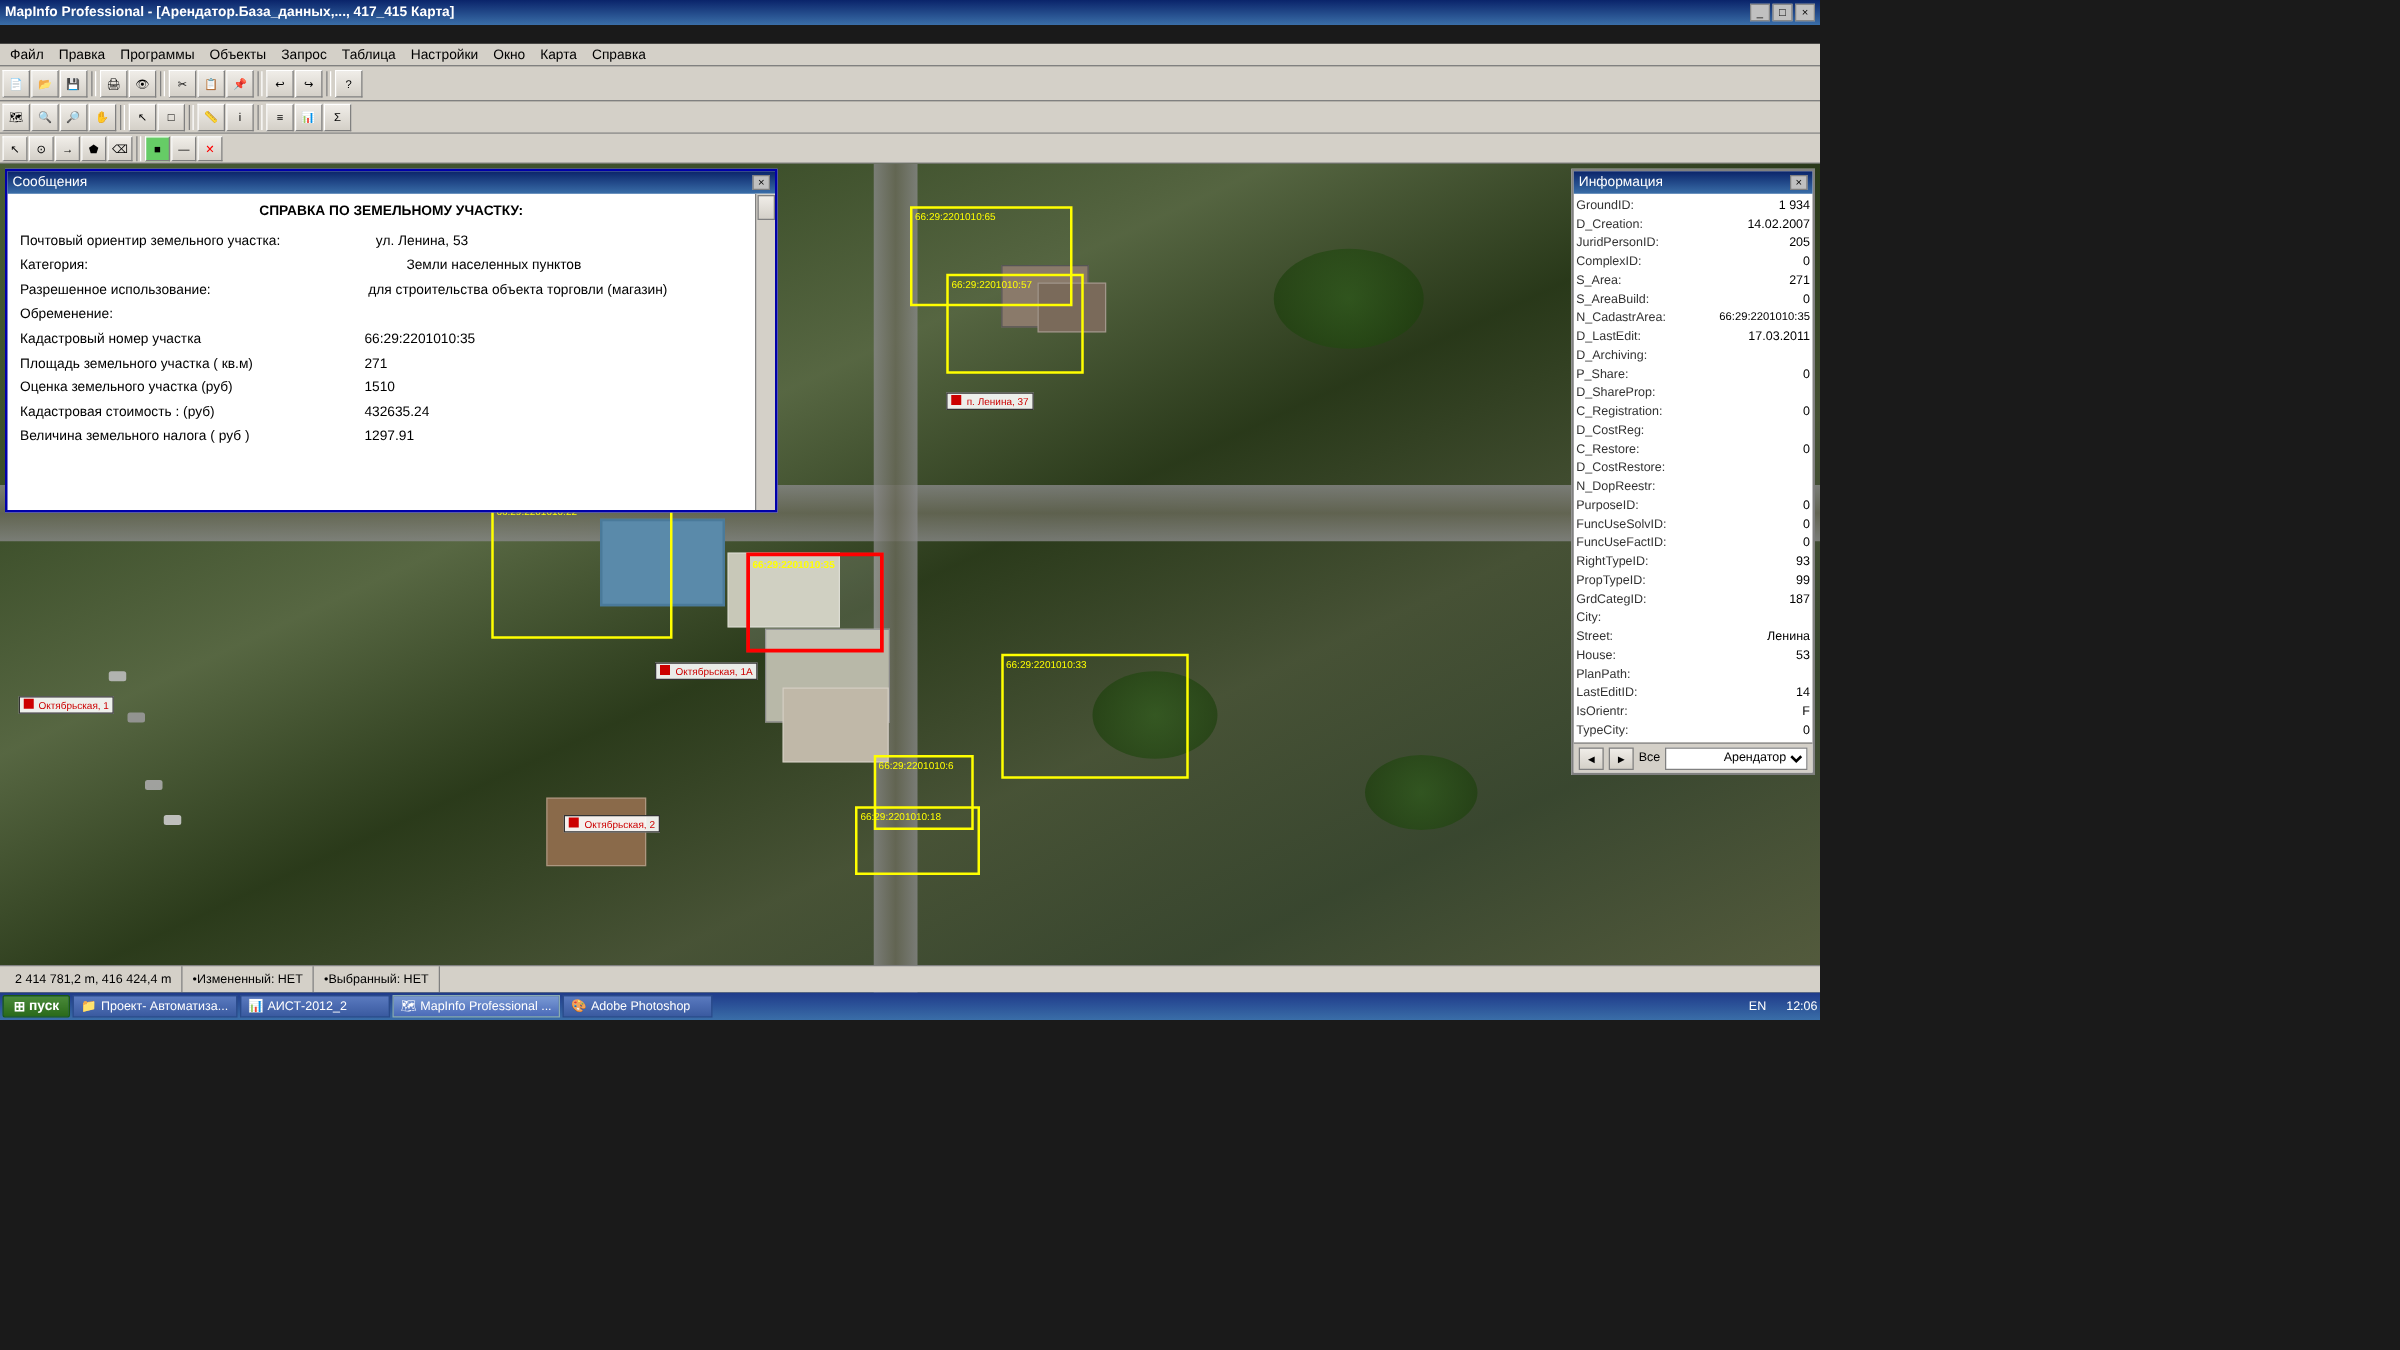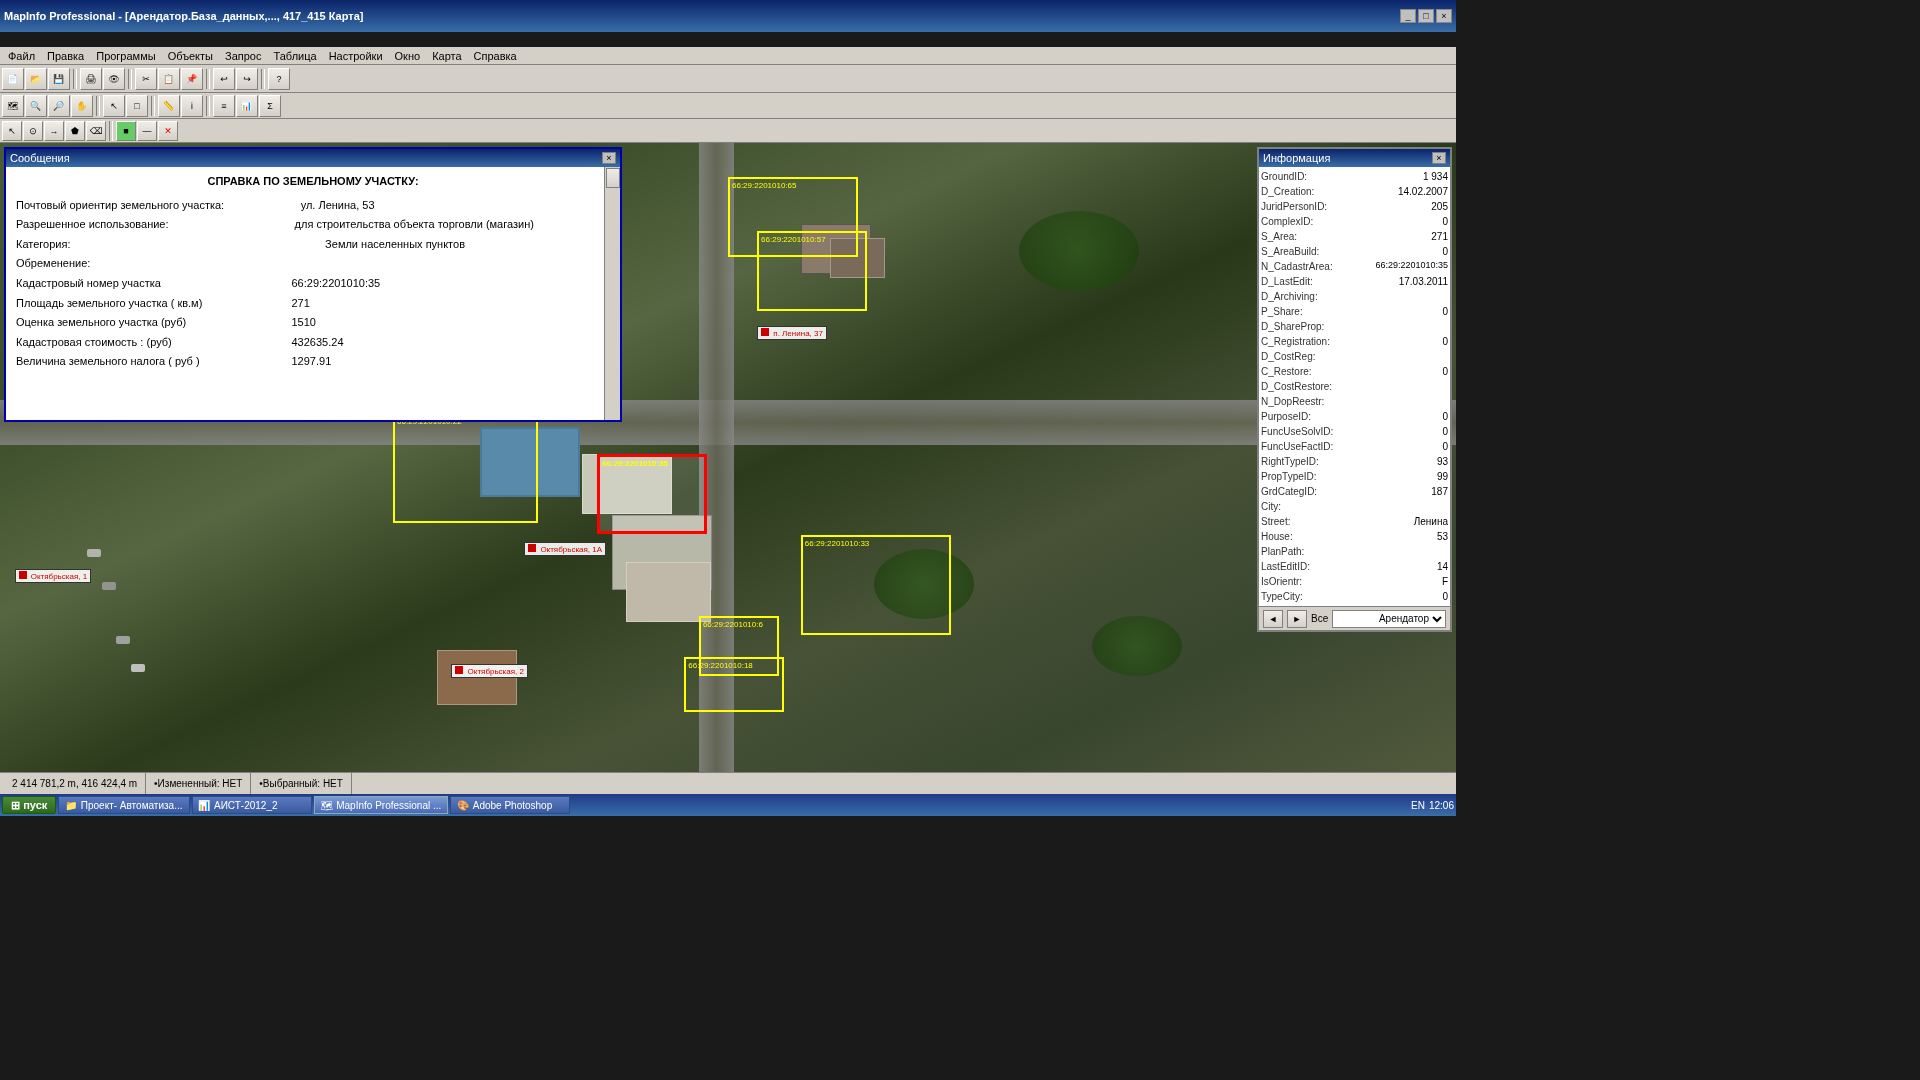--- a/index.html
+++ b/index.html
@@ -17,7 +17,7 @@
     .title-bar {
       background: linear-gradient(to bottom, #0a246a, #3a6ea8);
       color: white;
-      height: 32px;
+      height: 20px;
       display: flex;
       align-items: center;
       padding: 0 4px;

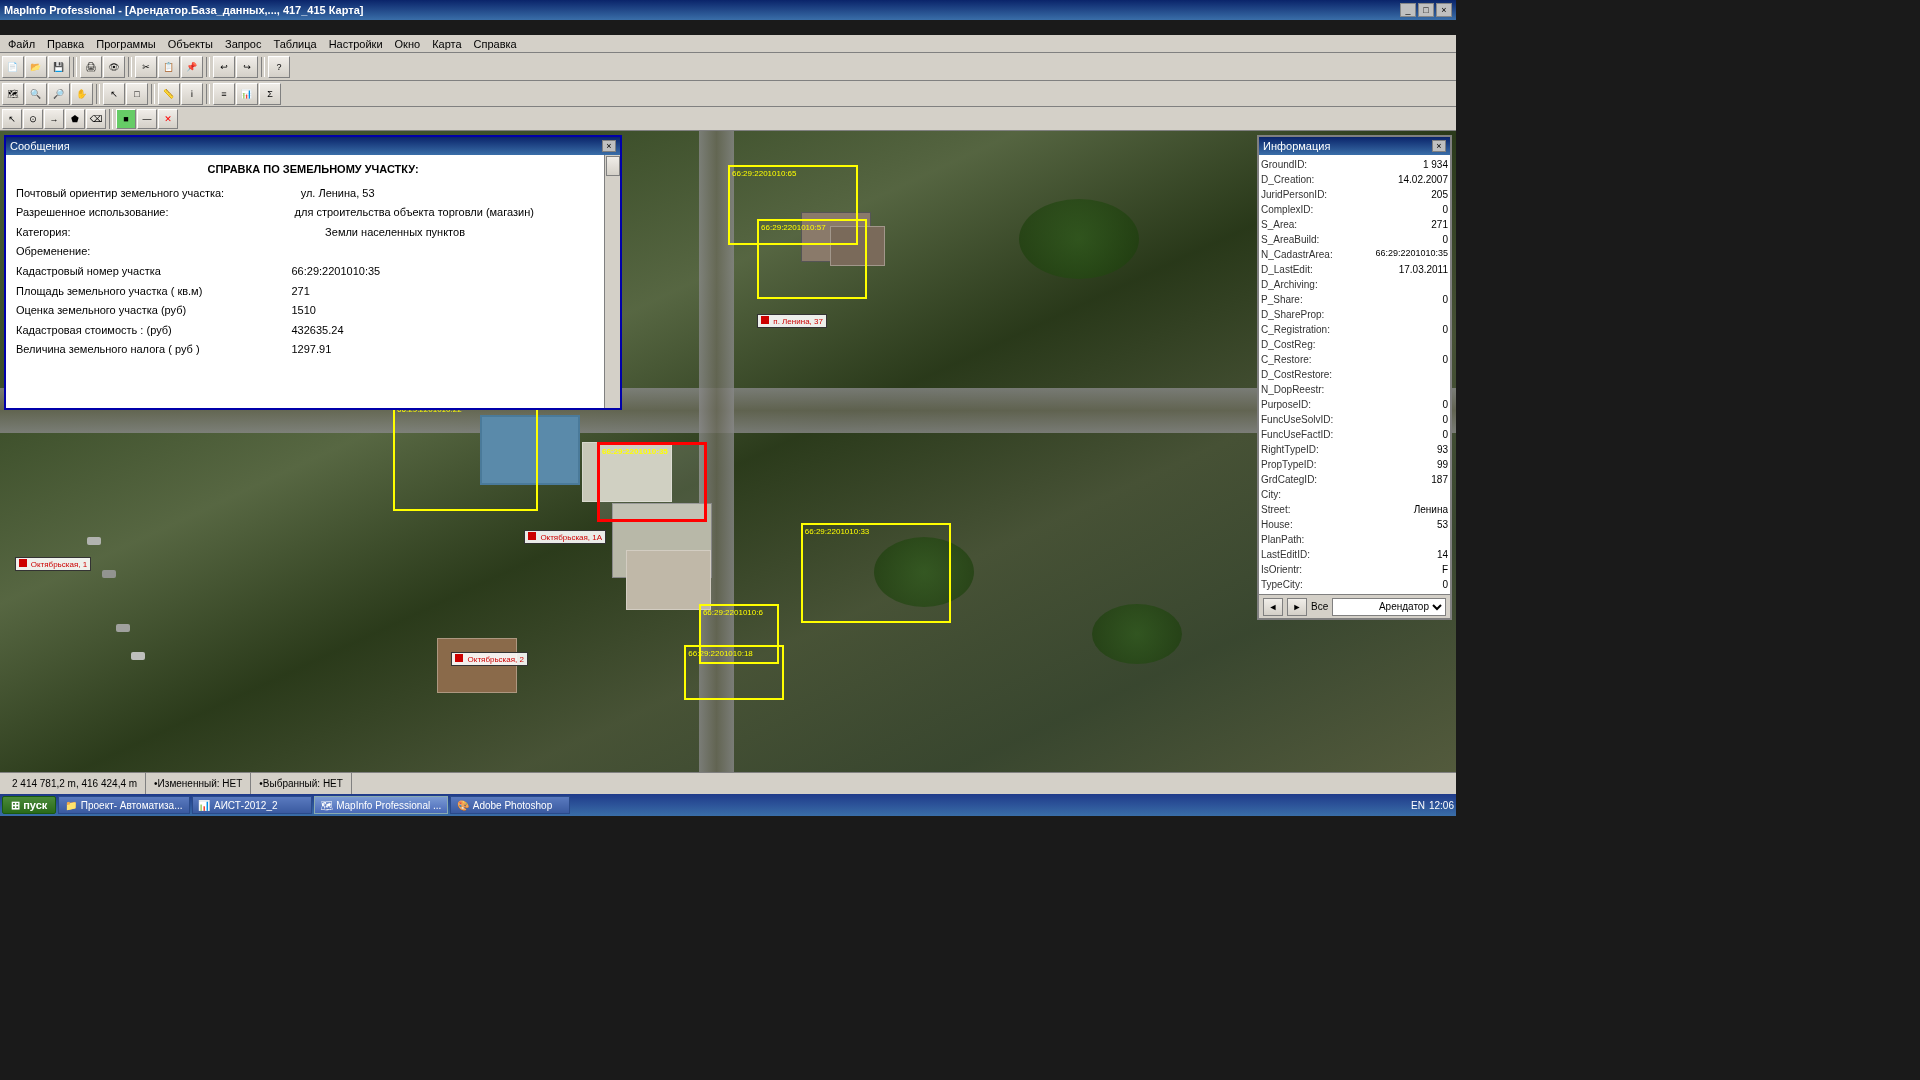--- a/index.html
+++ b/index.html
@@ -541,12 +541,12 @@
             <td>&nbsp;&nbsp;&nbsp;ул. Ленина, 53</td>
           </tr>
           <tr>
+            <td>Категория:</td>
+            <td>&nbsp;&nbsp;&nbsp;&nbsp;&nbsp;&nbsp;&nbsp;&nbsp;&nbsp;&nbsp;&nbsp;Земли населенных пунктов</td>
+          </tr>
+          <tr>
             <td>Разрешенное использование:</td>
             <td>&nbsp;для строительства объекта торговли (магазин)</td>
-          </tr>
-          <tr>
-            <td>Категория:</td>
-            <td>&nbsp;&nbsp;&nbsp;&nbsp;&nbsp;&nbsp;&nbsp;&nbsp;&nbsp;&nbsp;&nbsp;Земли населенных пунктов</td>
           </tr>
           <tr>
             <td>Обременение:</td>

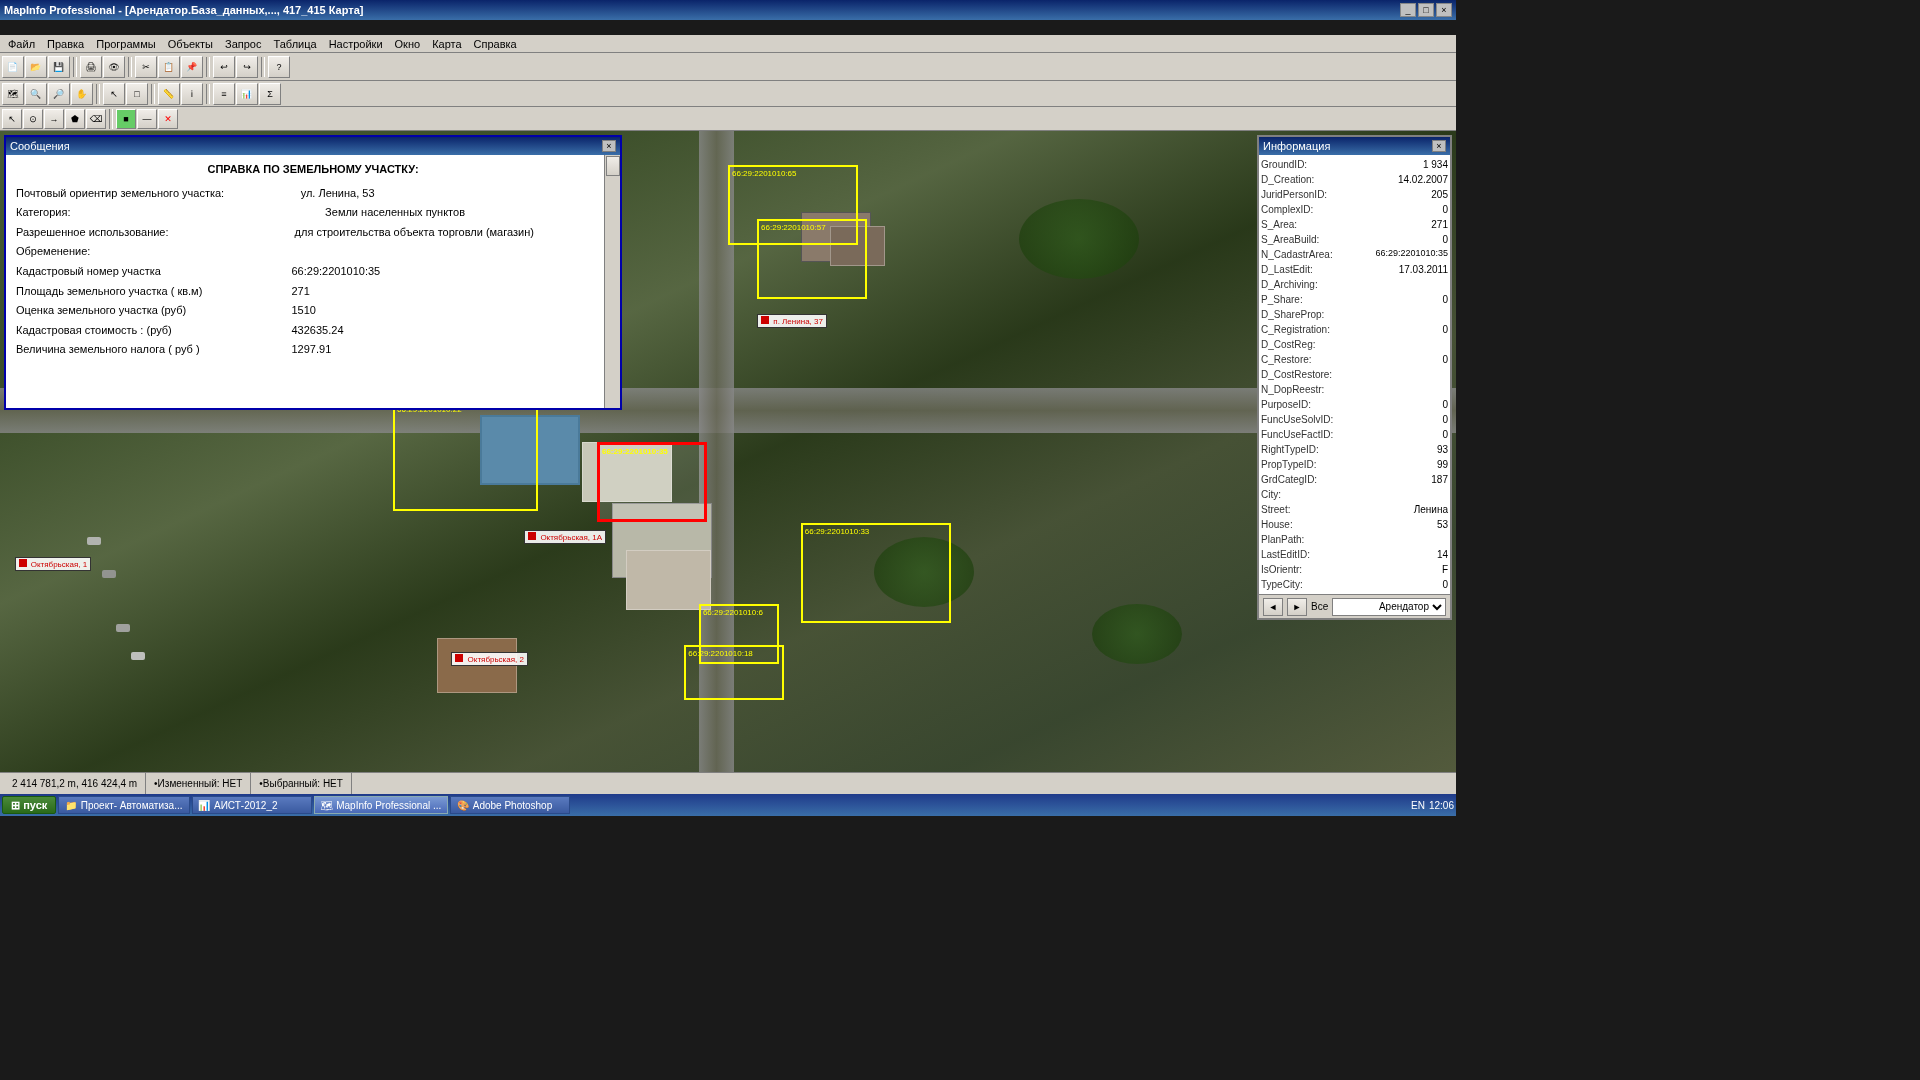--- a/index.html
+++ b/index.html
@@ -356,7 +356,7 @@
       margin-left: auto;
       display: flex;
       align-items: center;
-      gap: 4px;
+      gap: 16px;
       color: white;
       font-size: 10px;
     }

